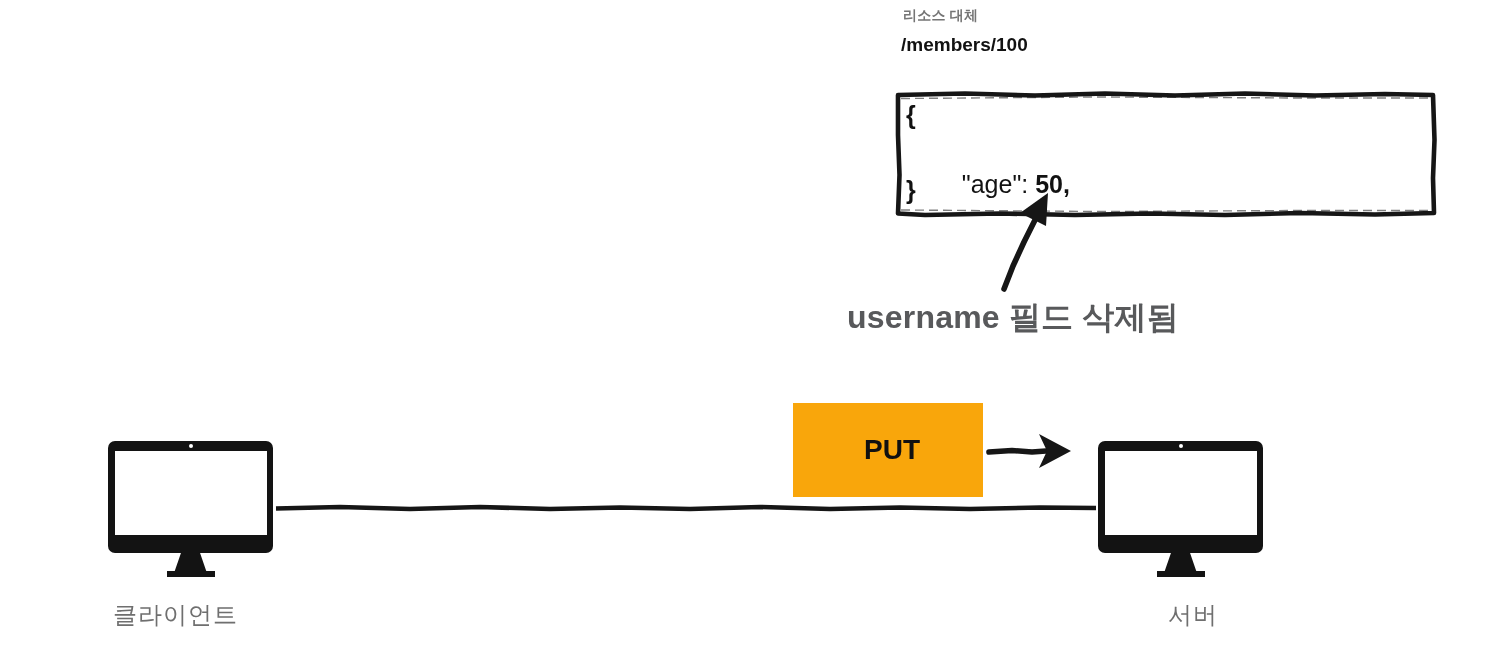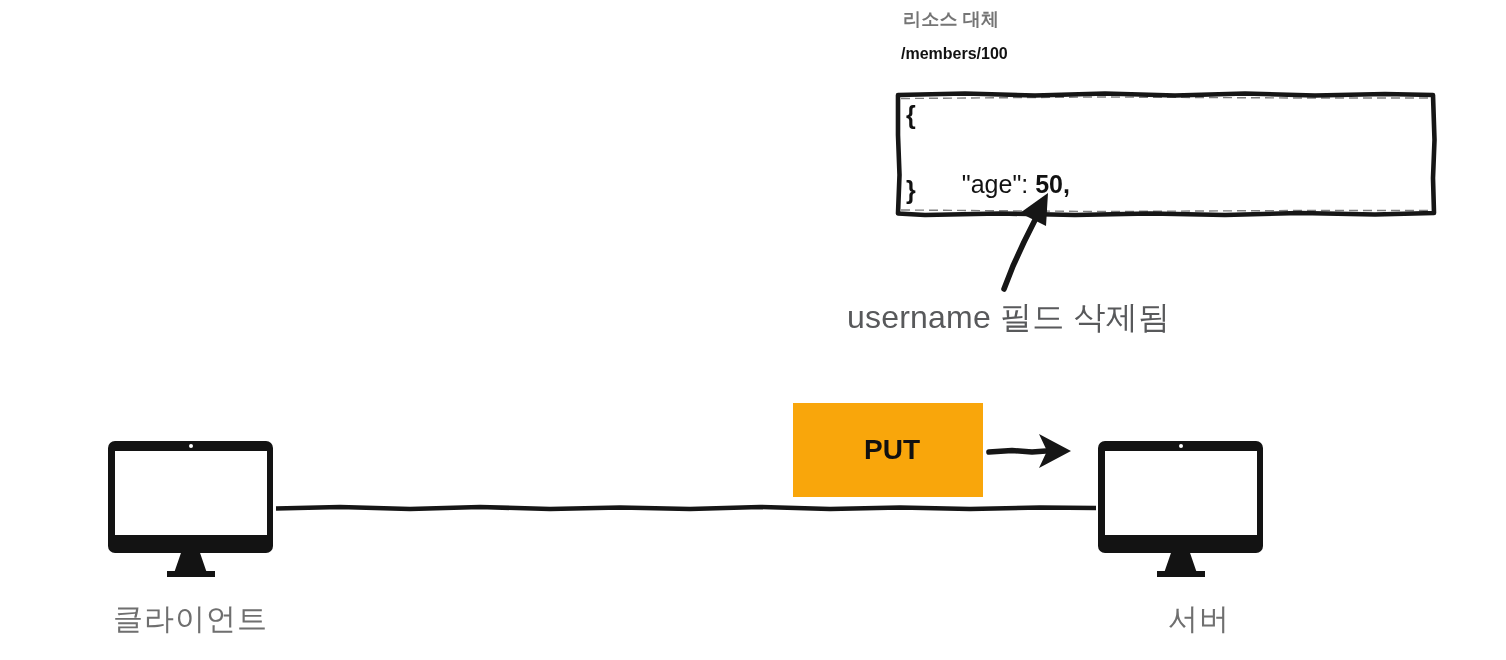--- a/index.html
+++ b/index.html
@@ -10,7 +10,7 @@
   .abs { position:absolute; }
 
   
-  .anno-title { left:903px; top:7px; font-size:18px; font-weight:600; color:#757575; letter-spacing:0.2px; }
+  .anno-title { left:903px; top:7px; font-size:14px; font-weight:600; color:#757575; letter-spacing:0.2px; }
   .anno-path  { left:901px; top:45px; font-size:16px; font-weight:700; color:#121212; }
 
   

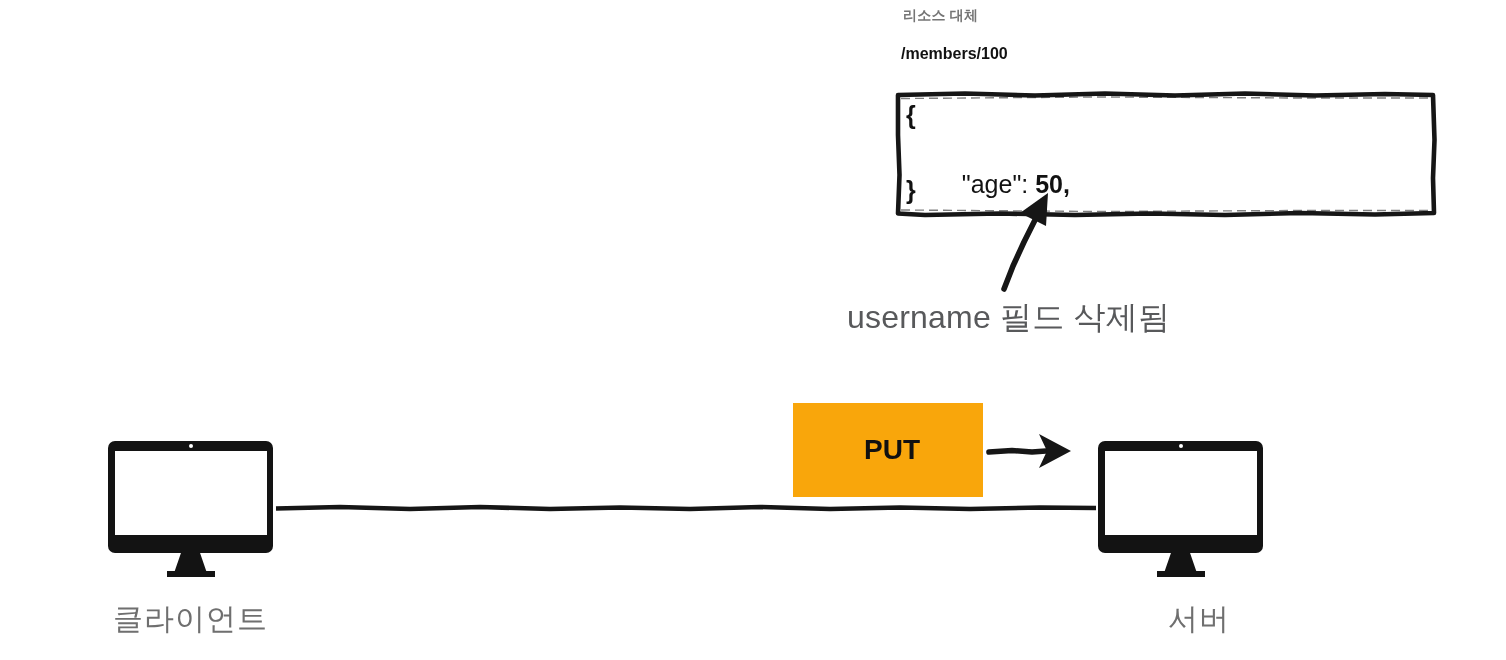--- a/index.html
+++ b/index.html
@@ -11,7 +11,7 @@
 
   
   .anno-title { left:903px; top:7px; font-size:14px; font-weight:600; color:#757575; letter-spacing:0.2px; }
-  .anno-path  { left:901px; top:45px; font-size:16px; font-weight:700; color:#121212; }
+  .anno-path  { left:901px; top:34px; font-size:19px; font-weight:700; color:#121212; }
 
   
   .code-line { position:absolute; font-size:25px; color:#121212; white-space:pre; }

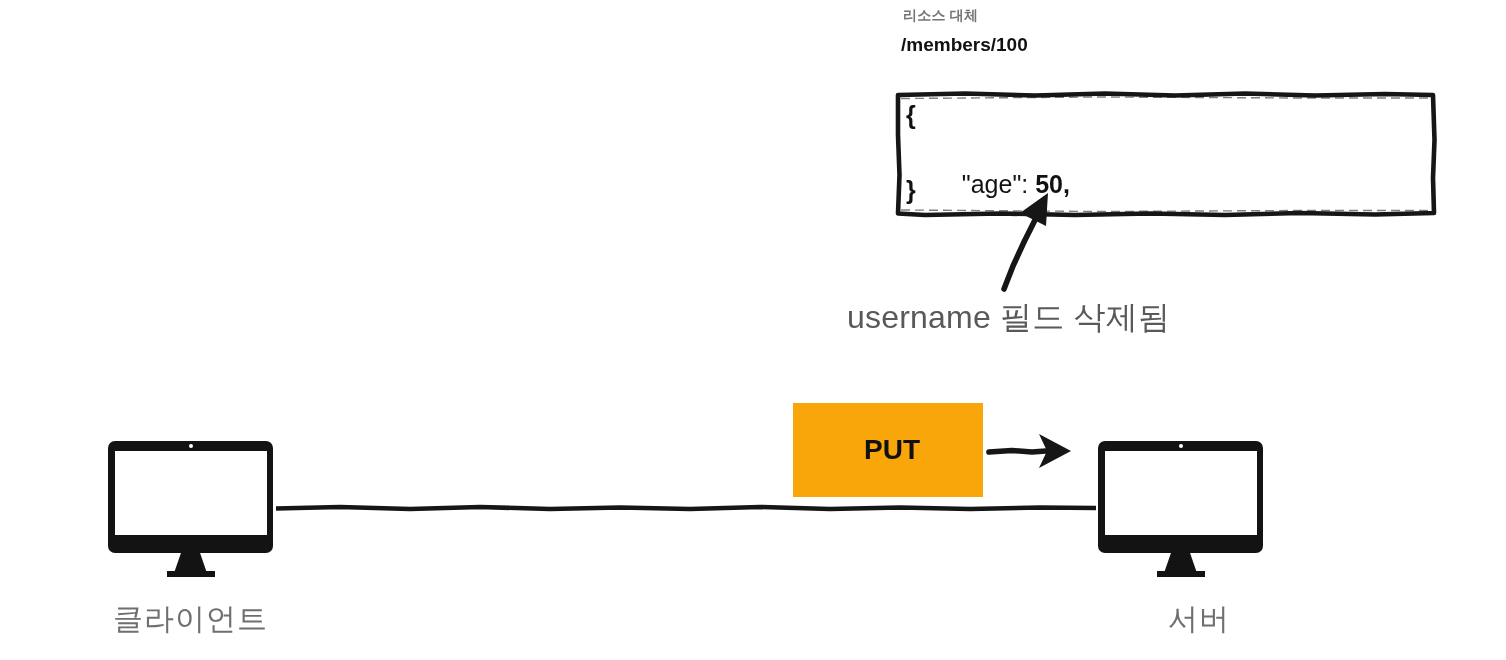--- a/index.html
+++ b/index.html
@@ -22,7 +22,7 @@
   .code-close { left:906px; top:176px; font-weight:700; }
 
   
-  .note { left:847px; top:296px; font-size:32px; font-weight:400; color:#58595B; letter-spacing:0.2px; }
+  .note { left:847px; top:296px; font-size:32px; font-weight:700; color:#58595B; letter-spacing:0.2px; }
 
   
   .put-box { left:793px; top:403px; width:190px; height:94px;

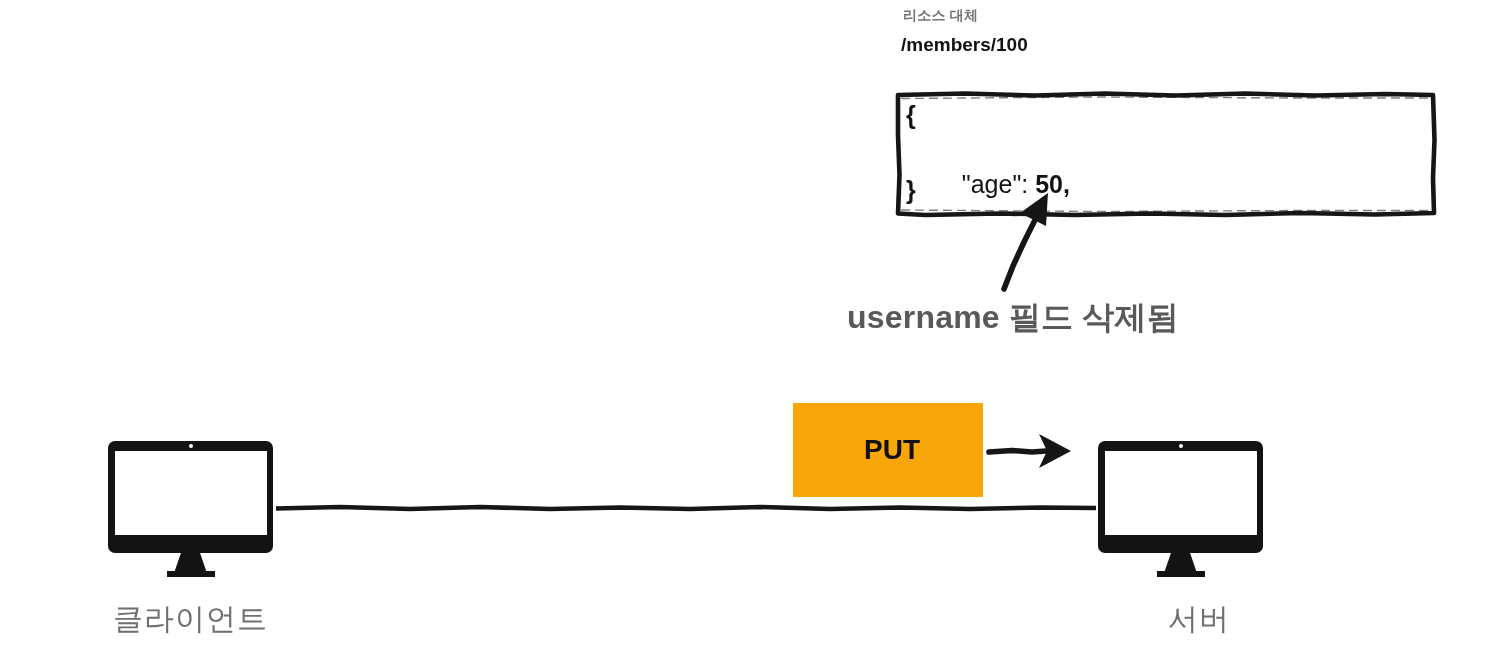--- a/index.html
+++ b/index.html
@@ -40,7 +40,7 @@
   .monitor .base   { position:absolute; top:130px; left:50%; transform:translateX(-50%);
                      width:48px; height:6px; background:#131313; }
 
-  .node-label { font-size:30px; font-weight:400; color:#6F6F6F; letter-spacing:1px; }
+  .node-label { font-size:24px; font-weight:400; color:#6F6F6F; letter-spacing:1px; }
   .client-label { left:113px; top:599px; }
   .server-label { left:1168px; top:599px;text-align:right; }
 

